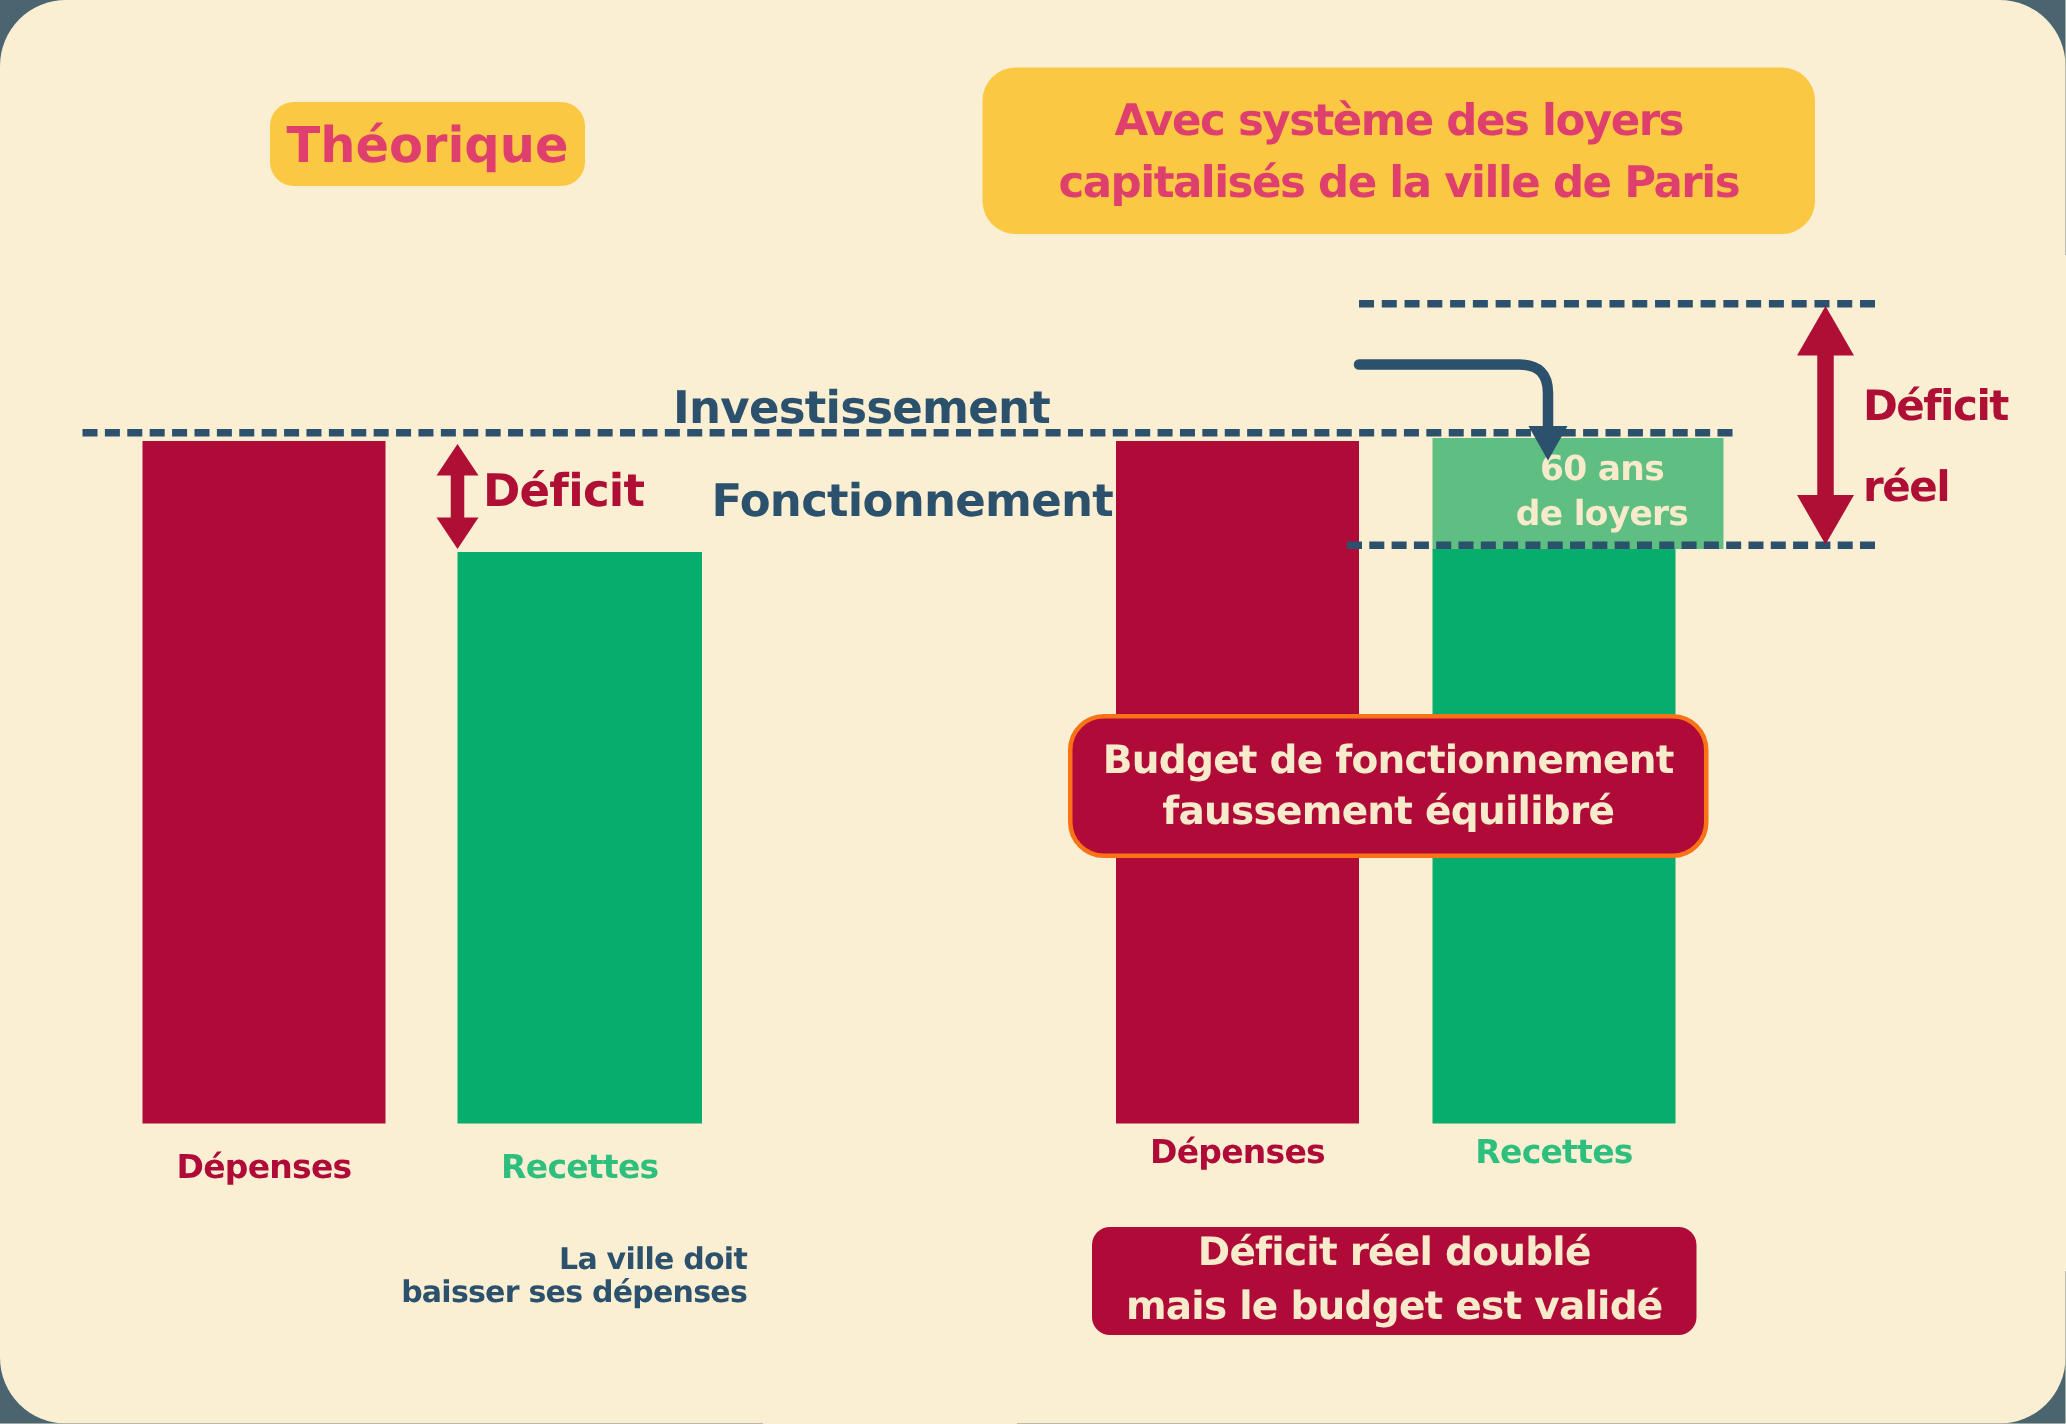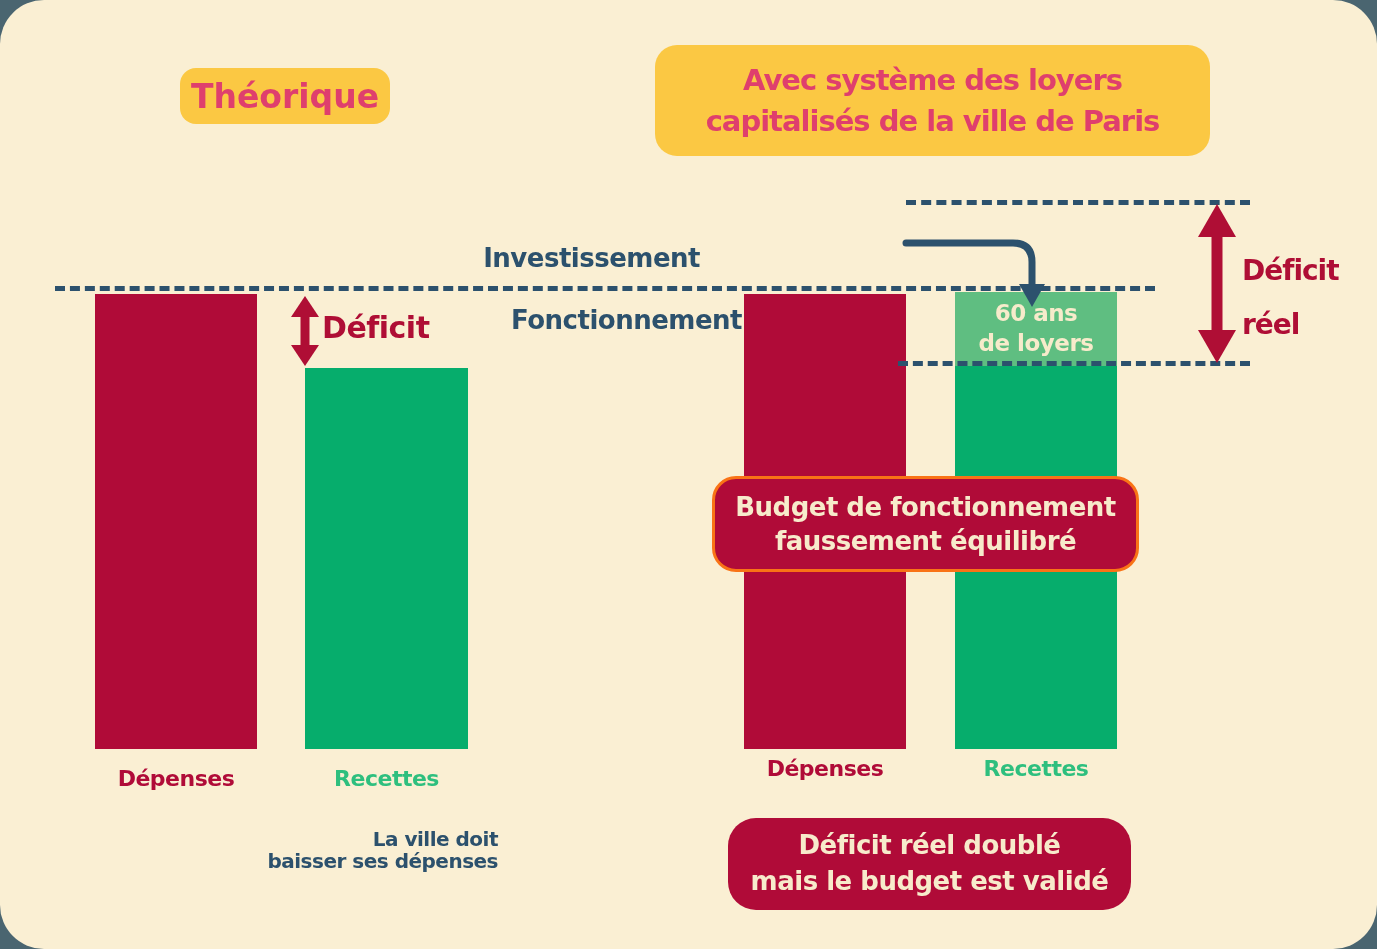--- a/index.html
+++ b/index.html
@@ -37,8 +37,8 @@
   }
   .dash{position:absolute;border-top:5px dashed var(--navy);height:0;}
   .axis-label{
-    position:absolute;color:var(--navy);font-size:26px;letter-spacing:-0.5px;
-    white-space:nowrap;text-align:right;
+    position:absolute;color:var(--navy);font-size:30px;letter-spacing:-0.5px;
+    white-space:nowrap;text-align:right;margin-top:12px;
   }
   .bar-label{
     position:absolute;display:flex;justify-content:center;

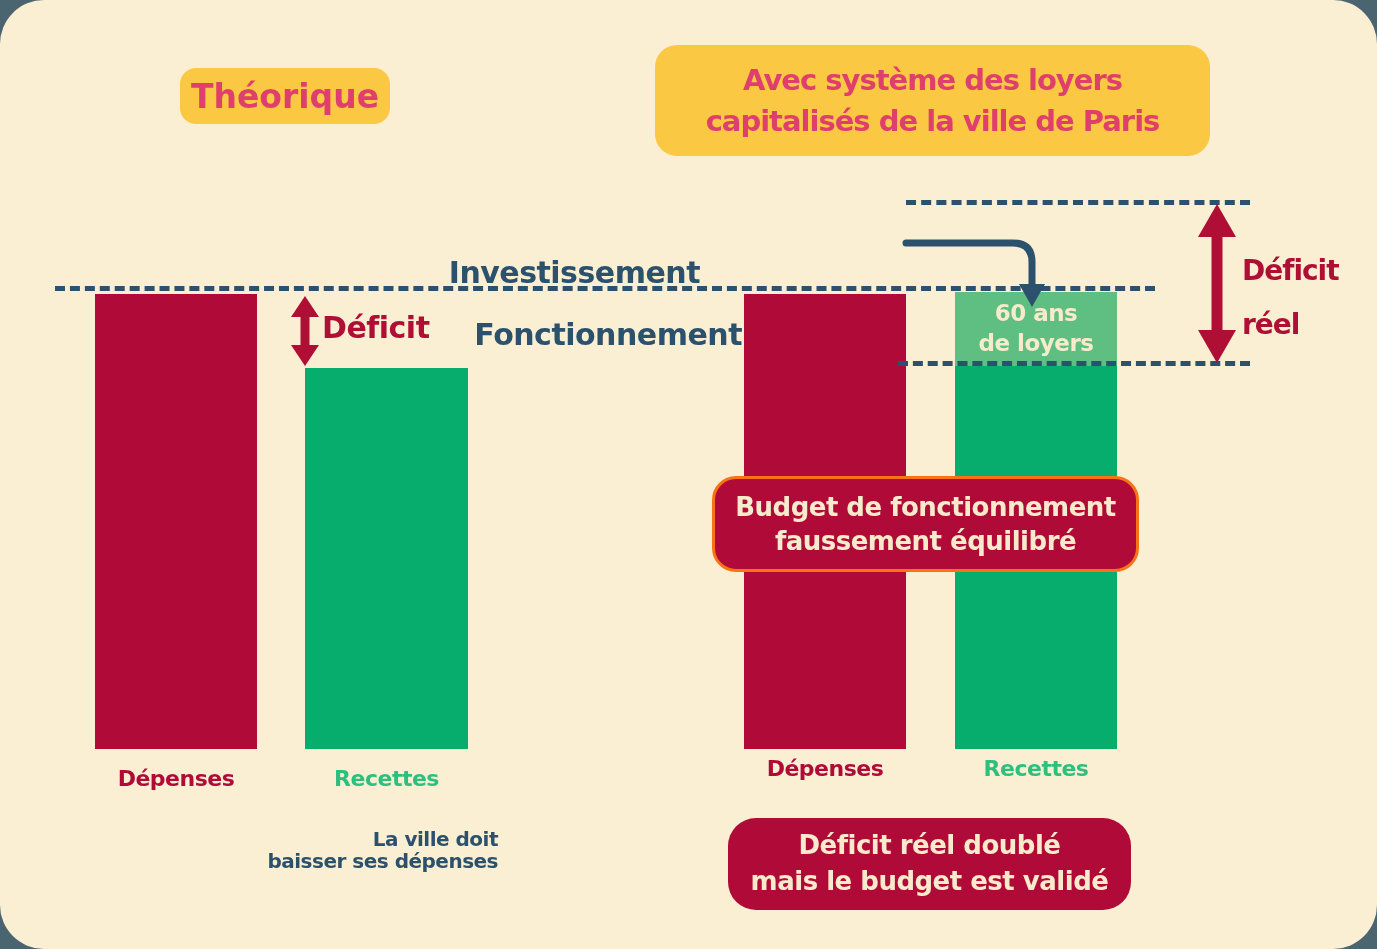--- a/index.html
+++ b/index.html
@@ -66,7 +66,7 @@
   #bar-right-red{left:744px;top:294px;width:162px;height:455px;}
   #bar-right-green{left:955px;top:366px;width:162px;height:383px;}
   #box-achat{left:744px;top:202px;width:162px;height:83px;background:var(--pink-box);}
-  #box-loyers{left:955px;top:292px;width:162px;height:74px;background:var(--green-light);}
+  #box-loyers{left:955px;top:292px;width:162px;height:74px;background:var(--green-light);padding-left:32px;}
   #text-deficit-left{left:322px;top:310px;font-size:30px;letter-spacing:-0.5px;position:absolute;}
   #text-deficit-reel{
     left:1242px;top:244px;position:absolute;font-size:28px;letter-spacing:-1px;

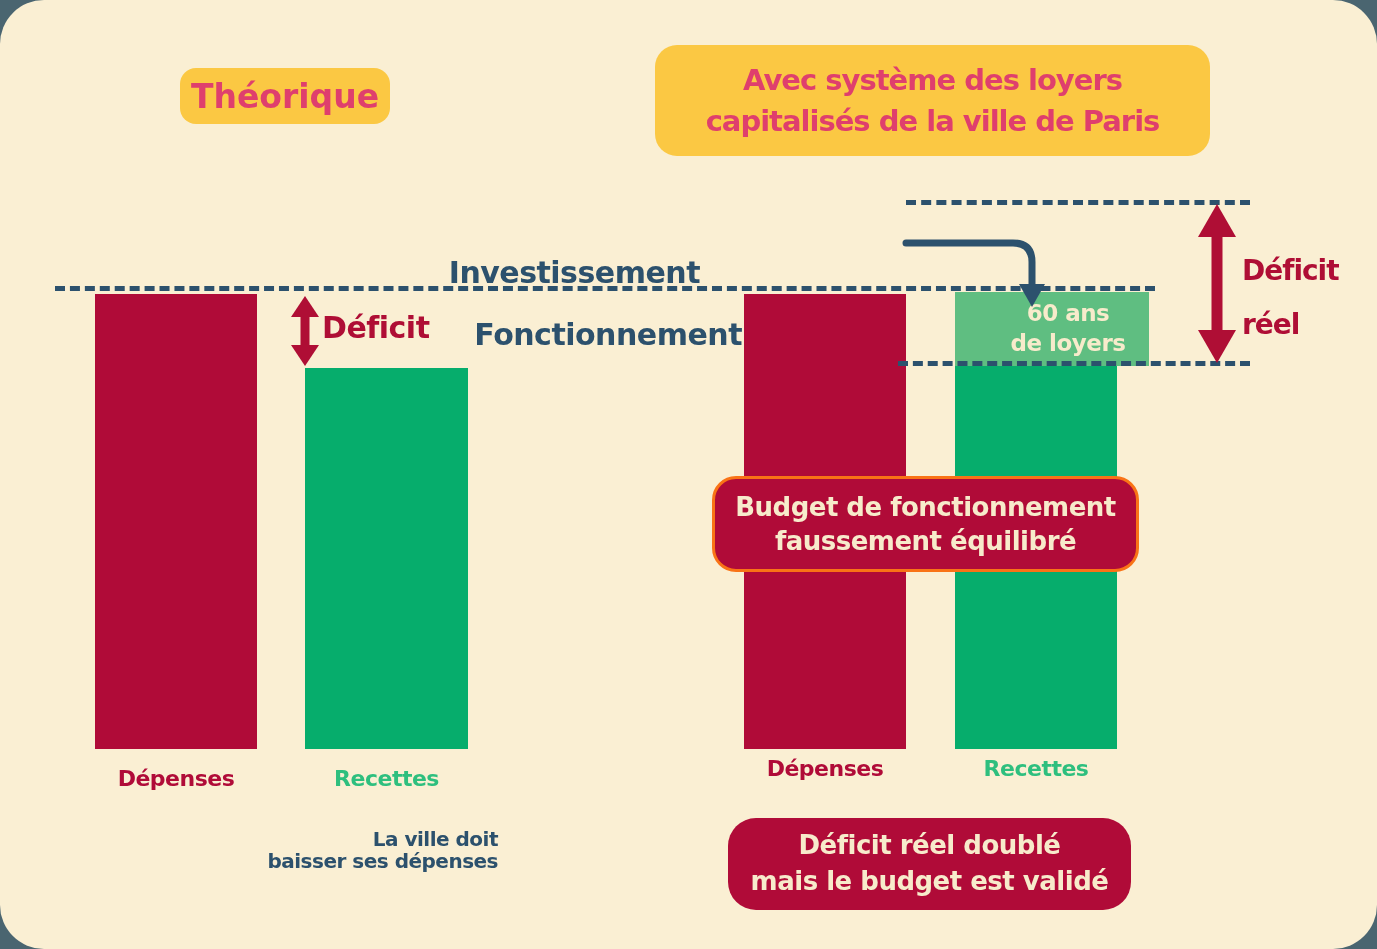--- a/index.html
+++ b/index.html
@@ -82,7 +82,7 @@
   #label-recettes-right{left:955px;top:756px;width:162px;}
   #caption-left{left:58px;top:828px;width:440px;}
   #badge-deficit-double{
-    left:728px;top:818px;width:403px;height:92px;border-radius:28px;
+    left:728px;top:818px;width:403px;height:72px;border-radius:12px;
     font-size:26px;line-height:1.38;letter-spacing:-0.5px;
   }
   #arrow-overlay{position:absolute;left:0;top:0;pointer-events:none;}

